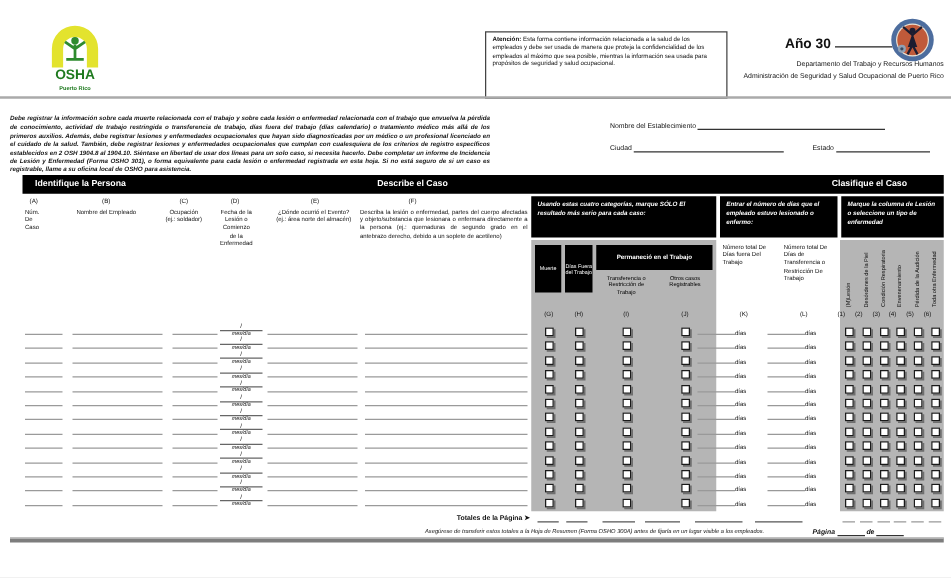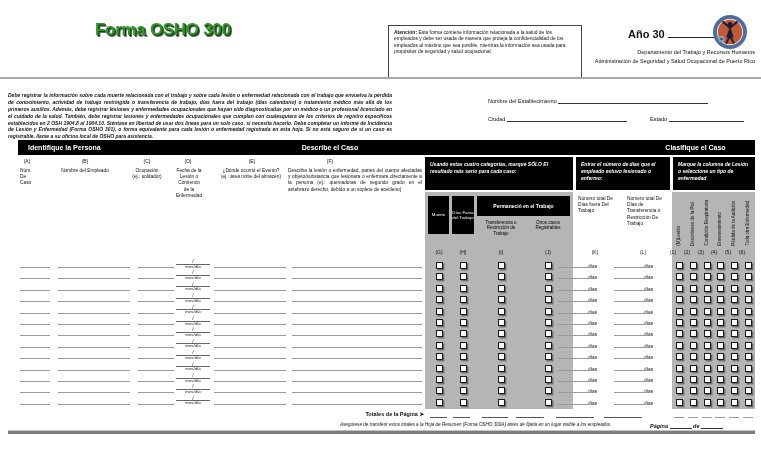--- a/index.html
+++ b/index.html
@@ -76,7 +76,6 @@
 <div class="page">
 
 
-  <div class="abs ttl ttl1">Forma OSHO 300</div>
 
   <div class="abs attn">
     <b>Atención:</b><span> Esta forma contiene información relacionada a la salud de los empleados y debe ser usada de manera que proteja la confidencialidad de los empleados al máximo que sea posible, mientras la información sea usada para propósitos de seguridad y salud ocupacional.</span>

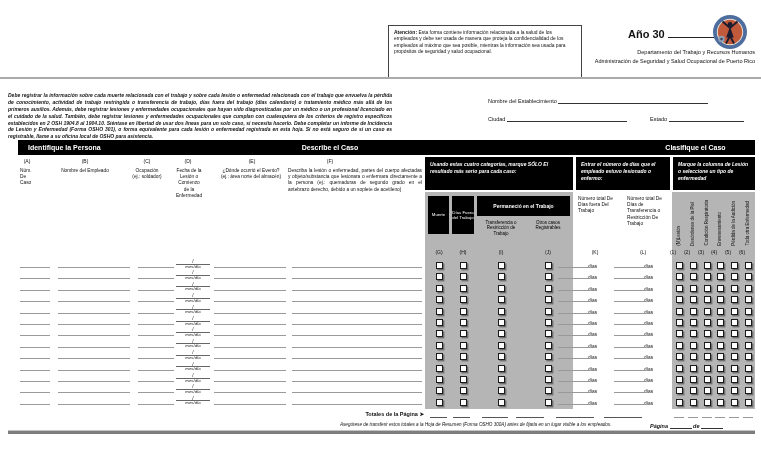--- a/index.html
+++ b/index.html
@@ -75,6 +75,15 @@
 
 <div class="page">
 
+  <div class="abs logo-wrap">
+    <svg width="46" height="50" viewBox="0 0 46 50">
+      <path d="M9 38 V23 a14 14 0 0 1 28 0 V38" fill="none" stroke="#e3e32e" stroke-width="9"></path>
+      <circle cx="23" cy="16.5" r="3" fill="#2e8b2e"></circle>
+      <path d="M23 19.5 V31 M23 23 L15 17.5 M23 23 L31 17.5 M16 31.5 H30" stroke="#2e8b2e" stroke-width="2.2" fill="none"></path>
+      <text x="23" y="47" text-anchor="middle" font-size="11" font-weight="bold" fill="#1f7a1f">OSHA</text>
+    </svg>
+    <div class="logo-region">Puerto Rico</div>
+  </div>
 
 
   <div class="abs attn">

